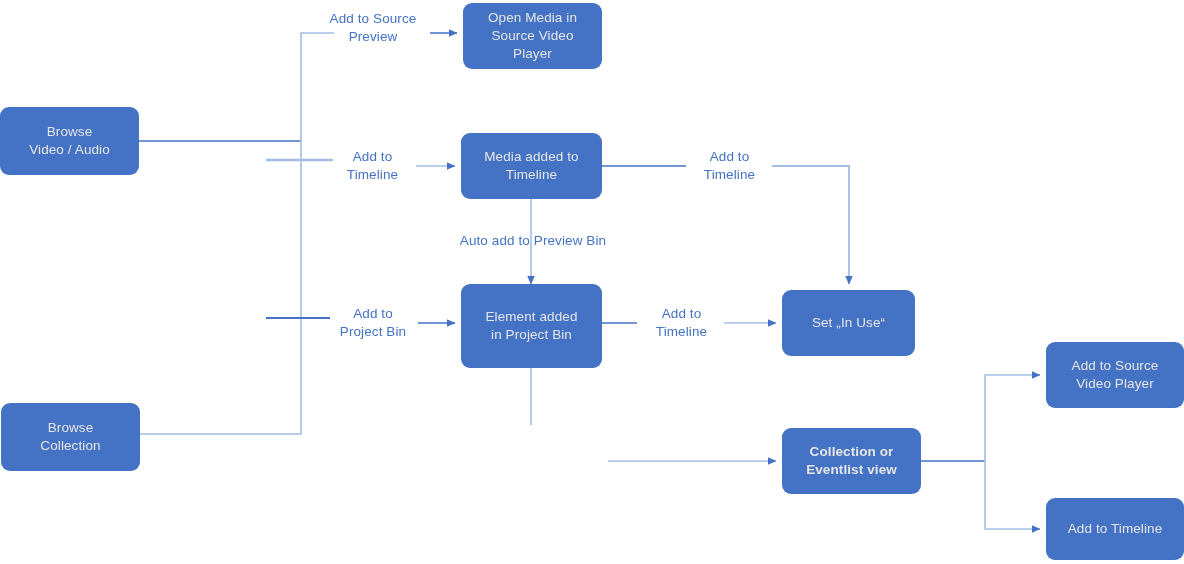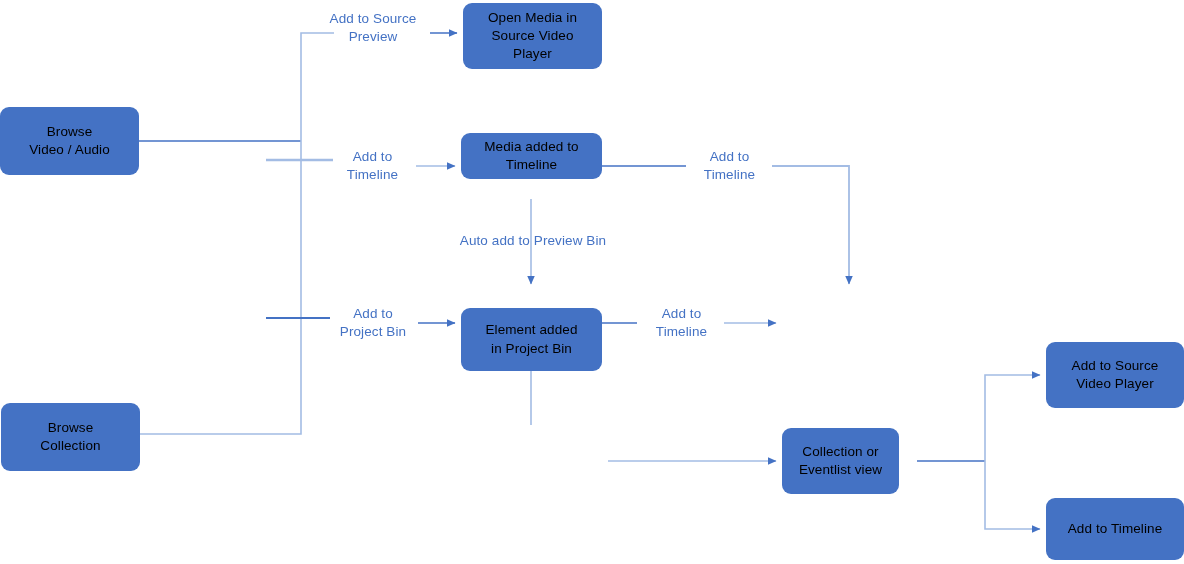--- a/index.html
+++ b/index.html
@@ -22,7 +22,7 @@
     position: absolute;
     box-sizing: border-box;
     background: #4472C4;
-    color: #000000;
+    color: #e5e5e5;
     border-radius: 9px;
     display: flex;
     align-items: center;

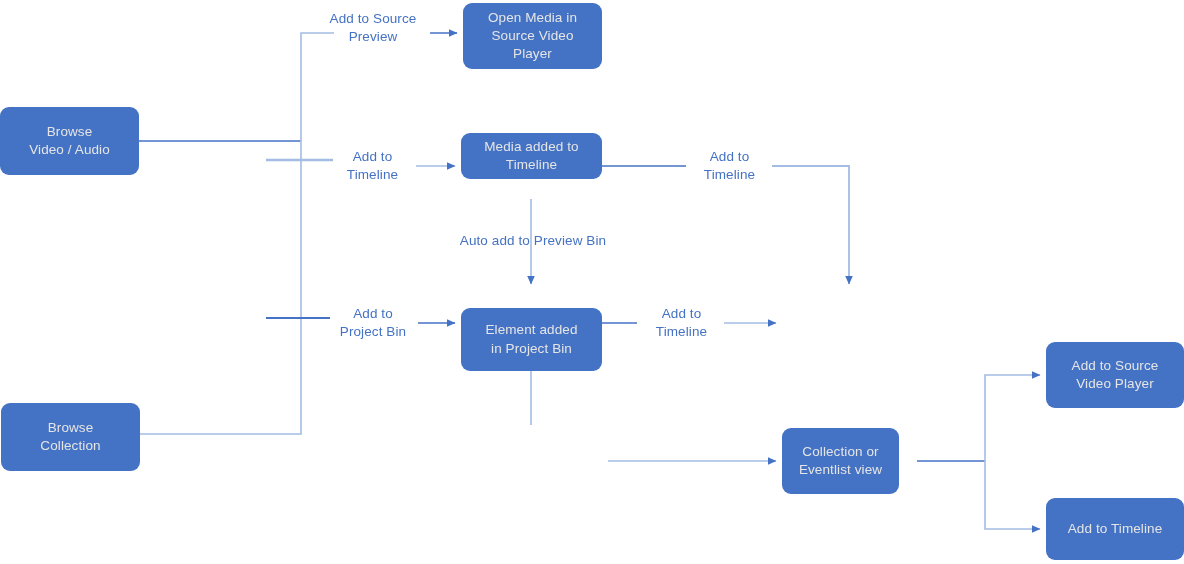--- a/index.html
+++ b/index.html
@@ -118,7 +118,7 @@
 Source Video
 Player</div>
 
-  <div class="node" style="left:461px; top:133px; width:141px; height:46px;">Media added to
+  <div class="node" style="left:461px; top:133px; width:141px; height:66px;">Media added to
 Timeline</div>
 
   <div class="node" style="left:461px; top:308px; width:141px; height:63px;">Element added

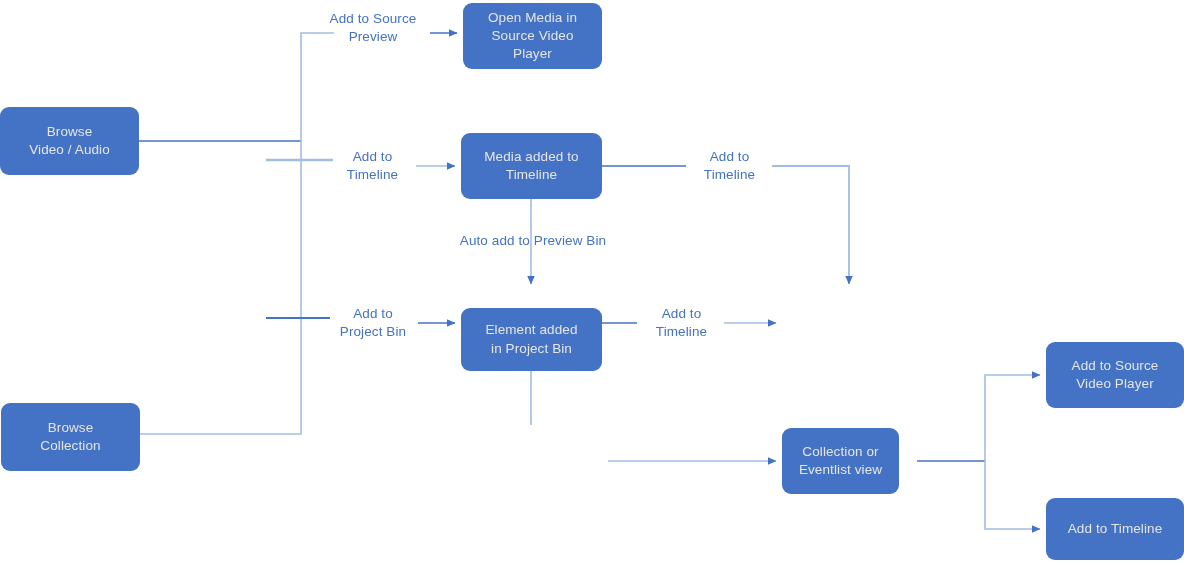--- a/index.html
+++ b/index.html
@@ -121,7 +121,7 @@
   <div class="node" style="left:461px; top:133px; width:141px; height:66px;">Media added to
 Timeline</div>
 
-  <div class="node" style="left:461px; top:308px; width:141px; height:63px;">Element added
+  <div class="node" style="left:461px; top:284px; width:141px; height:84px;">Element added
 in Project Bin</div>
 
 

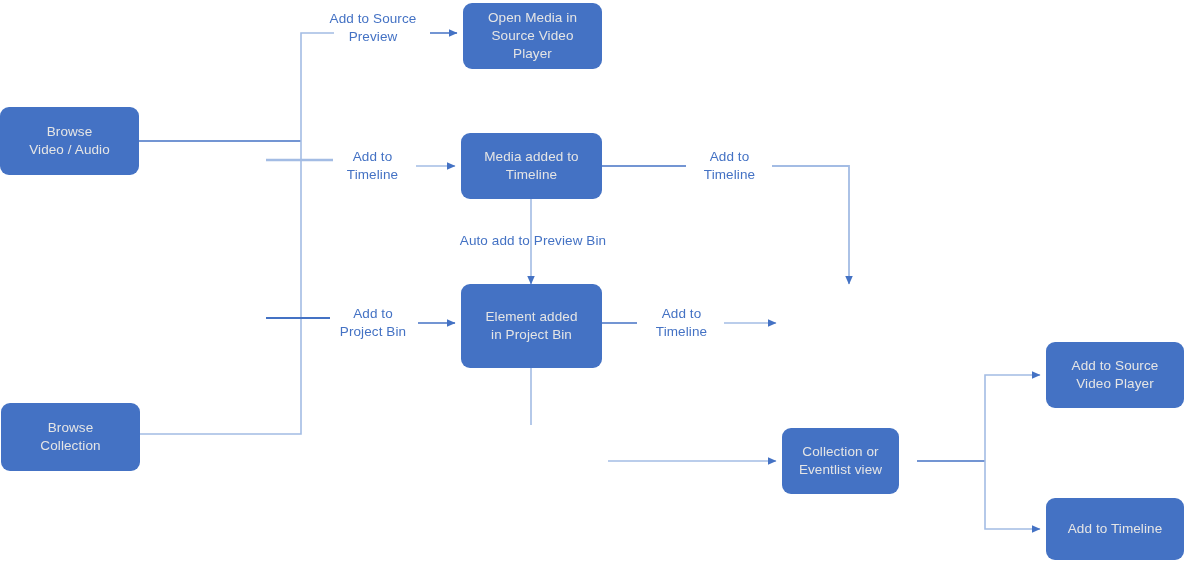--- a/index.html
+++ b/index.html
@@ -124,6 +124,7 @@
   <div class="node" style="left:461px; top:284px; width:141px; height:84px;">Element added
 in Project Bin</div>
 
+  <div class="node" style="left:782px; top:290px; width:133px; height:66px;">Set „In Use“</div>
 
   <div class="node" style="left:782px; top:428px; width:117px; height:66px;">Collection or
 Eventlist view</div>

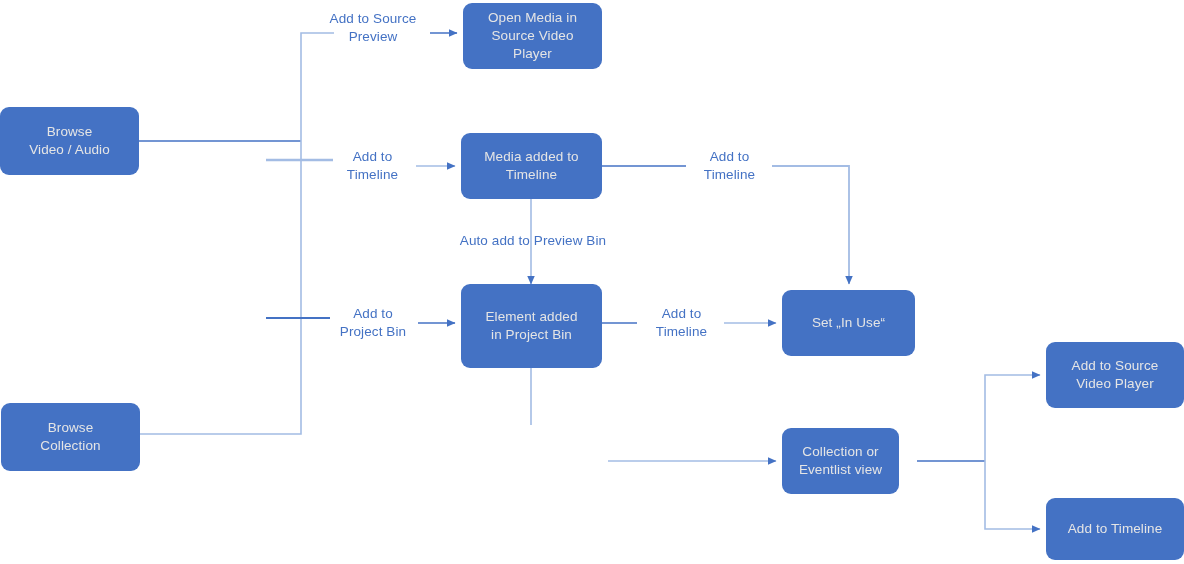--- a/index.html
+++ b/index.html
@@ -126,7 +126,7 @@
 
   <div class="node" style="left:782px; top:290px; width:133px; height:66px;">Set „In Use“</div>
 
-  <div class="node" style="left:782px; top:428px; width:117px; height:66px;">Collection or
+  <div class="node" style="left:782px; top:428px; width:139px; height:66px;font-weight:bold;">Collection or
 Eventlist view</div>
 
   <div class="node" style="left:1046px; top:342px; width:138px; height:66px;">Add to Source

